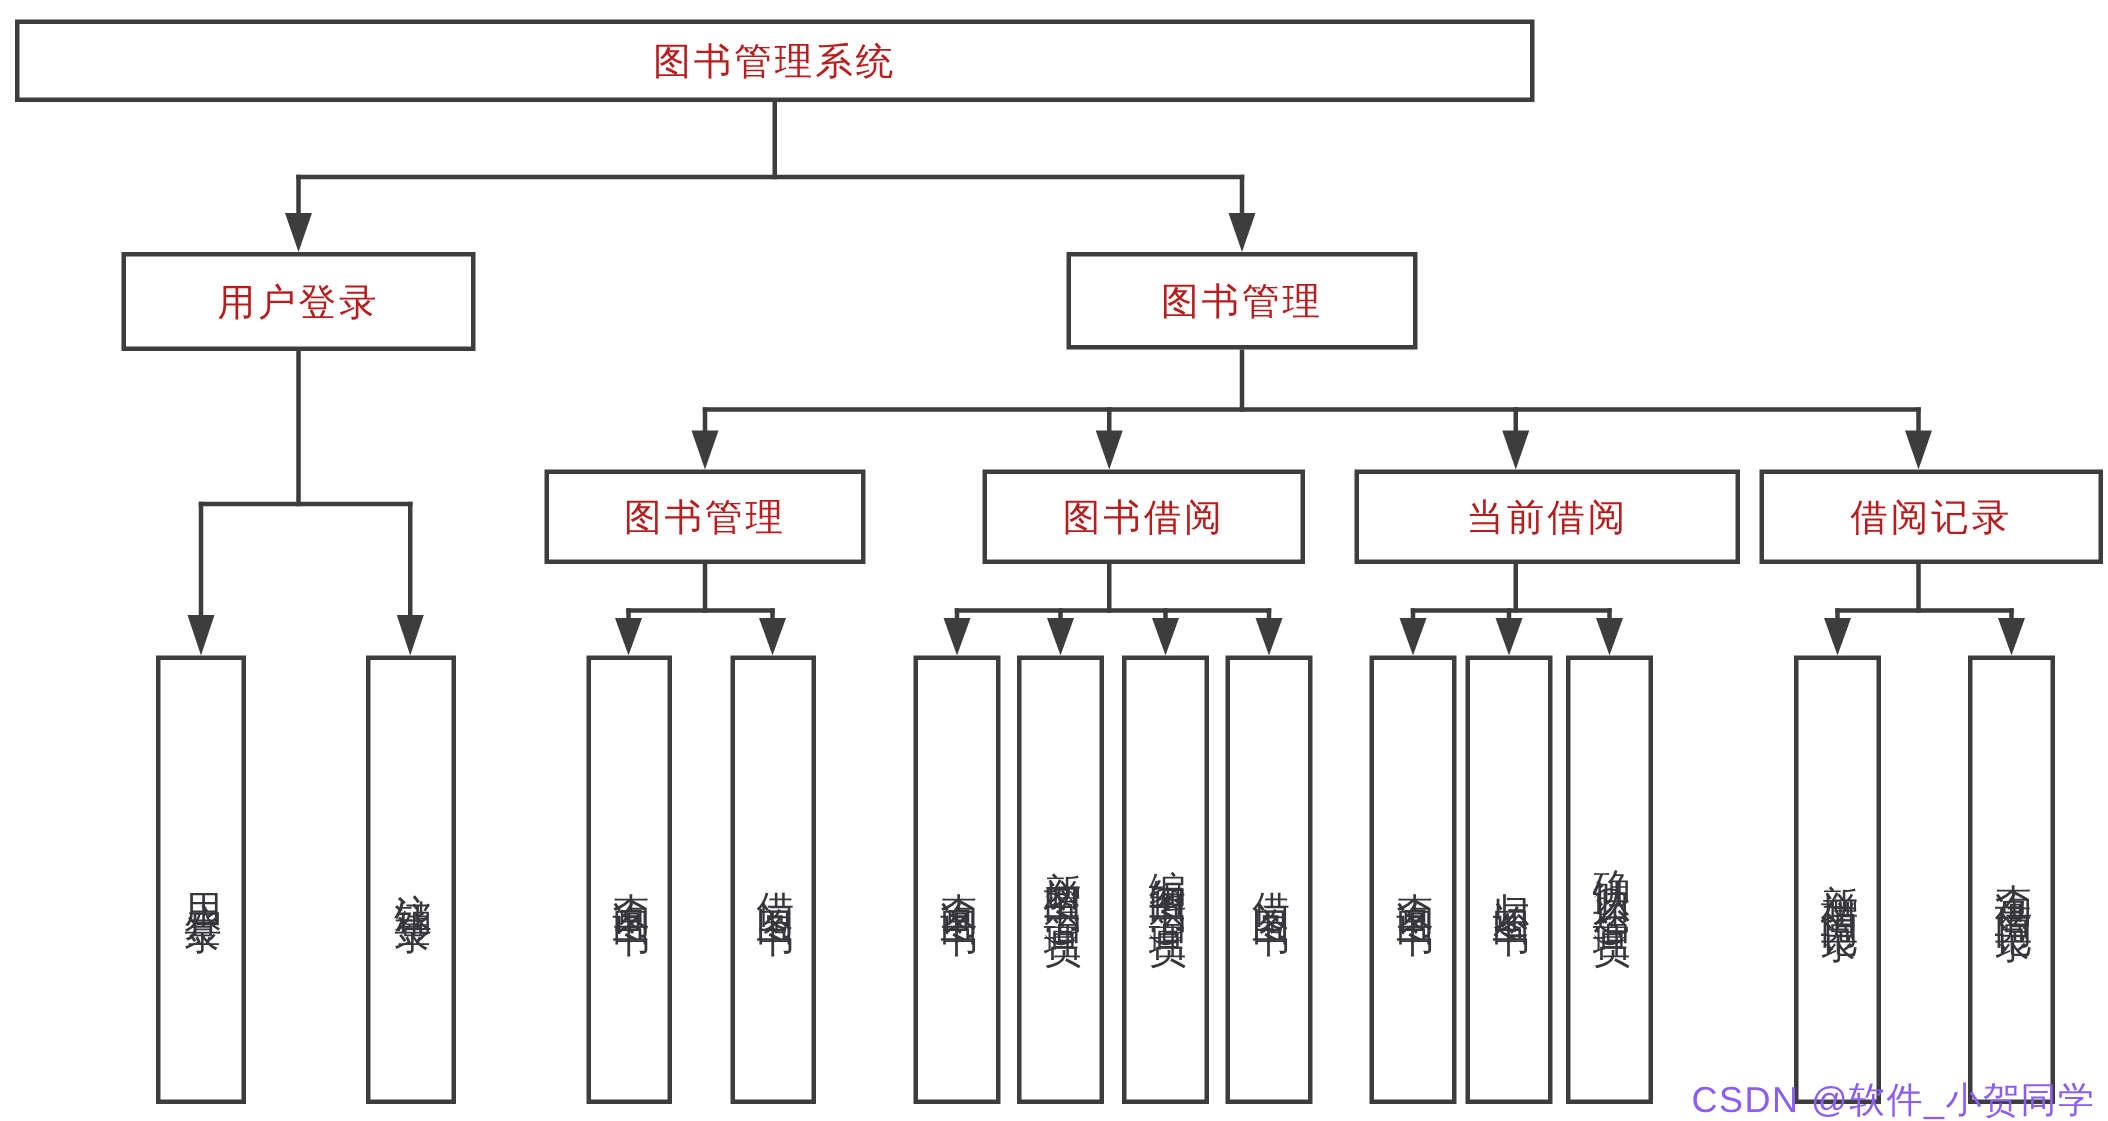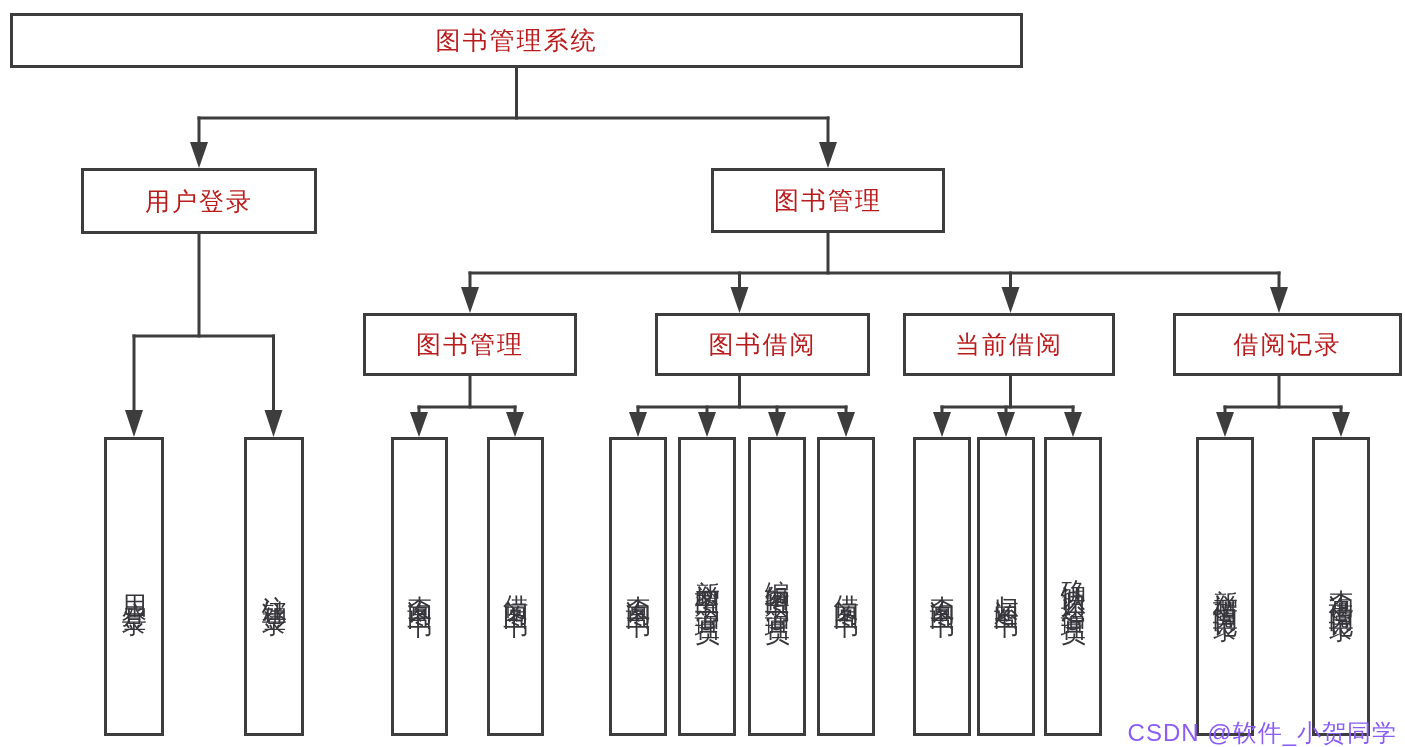--- a/index.html
+++ b/index.html
@@ -165,7 +165,7 @@
 
   <div class="node" style="left:363px; top:313px; width:214px; height:63px;">图书管理</div>
   <div class="node" style="left:632px; top:313px; width:215px; height:63px;margin-left:23px;">图书借阅</div>
-  <div class="node" style="left:903px; top:313px; width:212px; height:63px;">当前借阅</div>
+  <div class="node" style="left:903px; top:313px; width:257px; height:63px;">当前借阅</div>
   <div class="node" style="left:1173px; top:313px; width:229px; height:63px;">借阅记录</div>
 
   <div class="leaf" style="left:104px; top:437px; width:60px; height:299px;">

